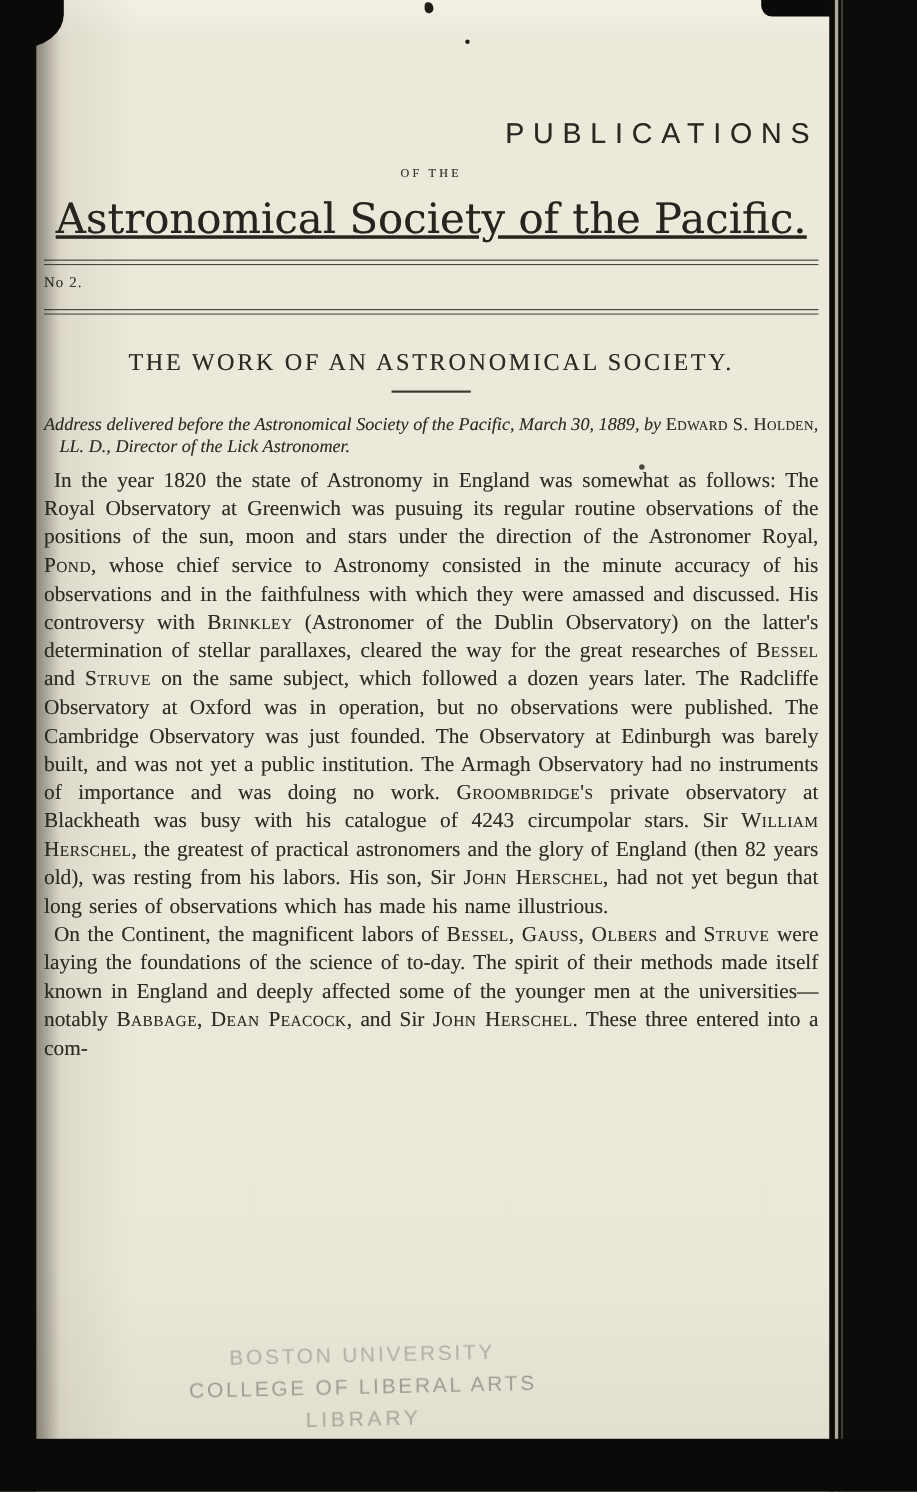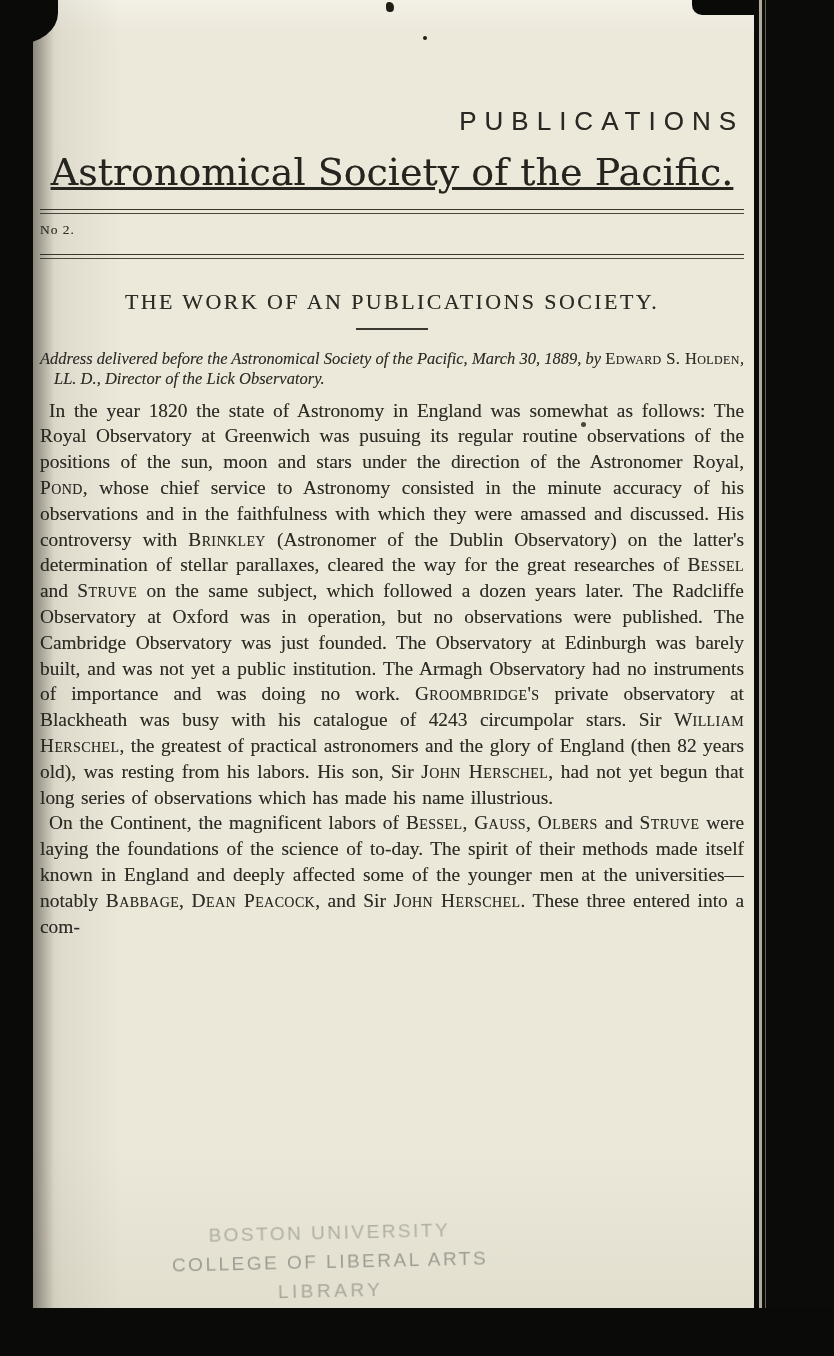--- a/index.html
+++ b/index.html
@@ -106,6 +106,7 @@
 
       <header class="masthead">
         <div class="pub">PUBLICATIONS</div>
+        <div class="ofthe">OF THE</div>
         <h1 class="society">Astronomical Society of the Pacific.</h1>
       </header>
 

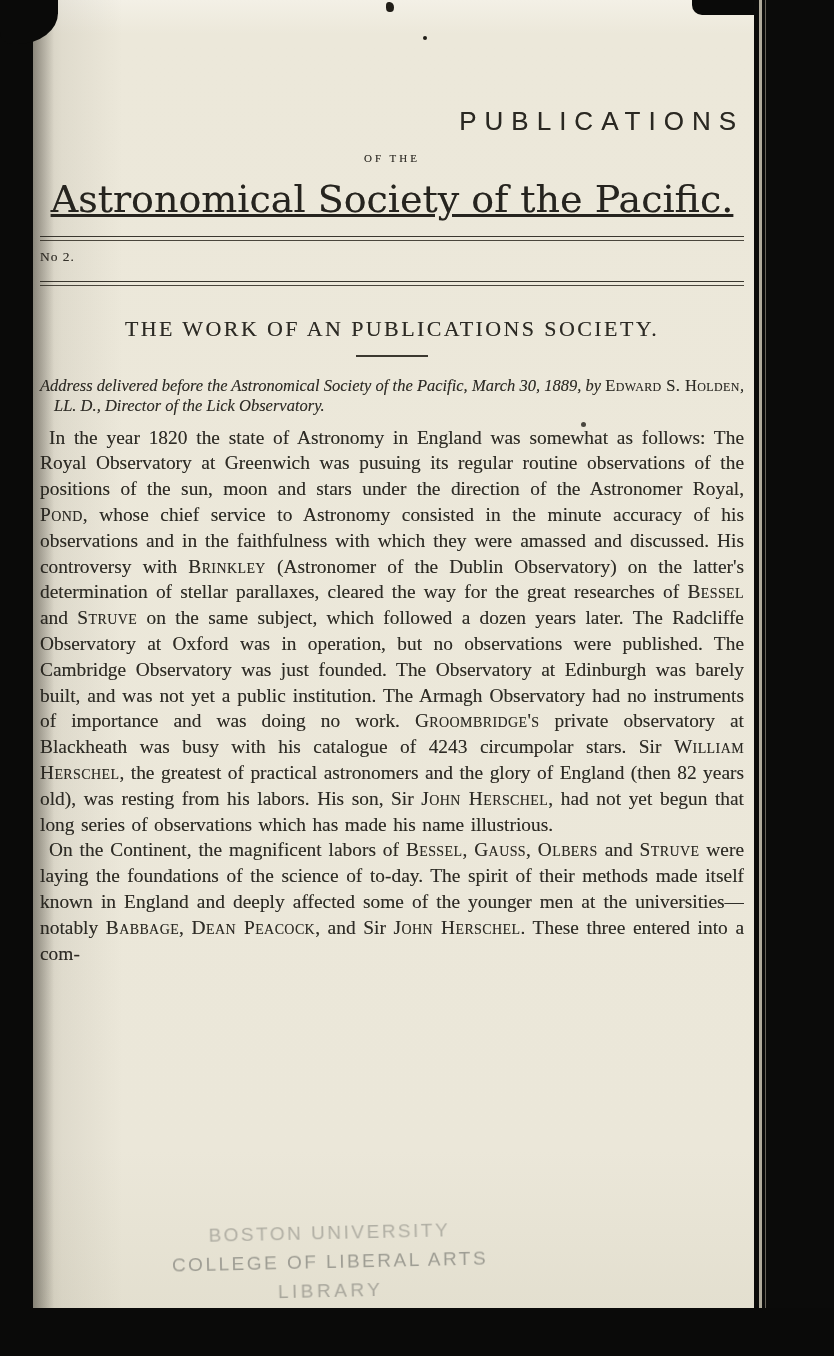--- a/index.html
+++ b/index.html
@@ -118,7 +118,7 @@
 
       <div class="rule double bottom"></div>
 
-      <h2 class="article-title">THE WORK OF AN PUBLICATIONS SOCIETY.</h2>
+      <h2 class="article-title">THE WORK OF AN ASTRONOMICAL SOCIETY.</h2>
       <div class="title-rule"></div>
 
       <p class="byline"><span>Address delivered before the Astronomical Society of the Pacific, March 30, 1889, by </span><span class="sc">Edward S. Holden</span><span>, LL. D., </span><span>Director of the Lick Observatory.</span></p>

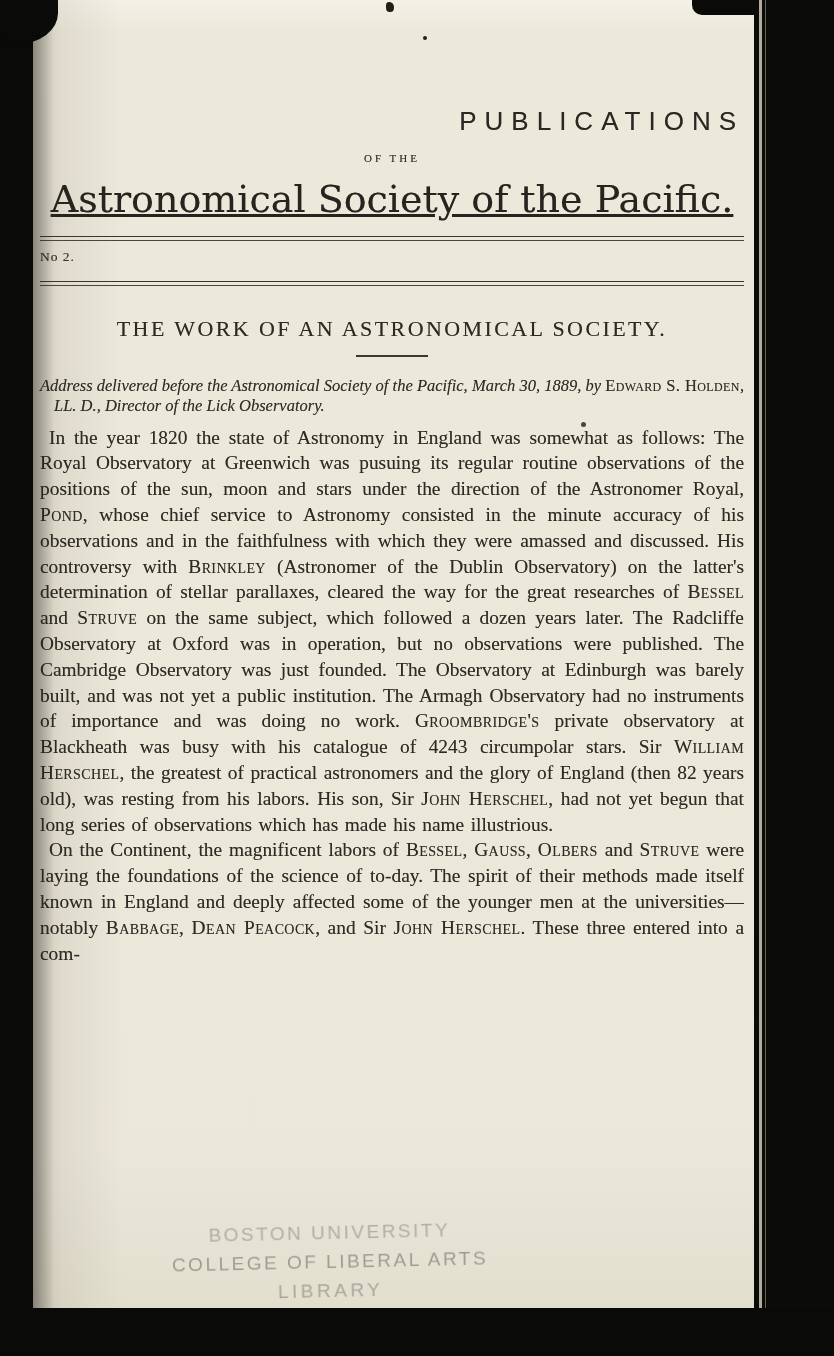--- a/index.html
+++ b/index.html
@@ -121,7 +121,7 @@
       <h2 class="article-title">THE WORK OF AN ASTRONOMICAL SOCIETY.</h2>
       <div class="title-rule"></div>
 
-      <p class="byline"><span>Address delivered before the Astronomical Society of the Pacific, March 30, 1889, by </span><span class="sc">Edward S. Holden</span><span>, LL. D., </span><span>Director of the Lick Observatory.</span></p>
+      <p class="byline"><span>Address delivered before the Astronomical Society of the Pacific, March 30, 1889, by </span><span class="sc">Edward S. Holden</span><span>, LL. D., </span><span>Director of the Lick Astronomer.</span></p>
 
       <p class="body-para first"><span>In the year 1820 the state of Astronomy in England was somewhat as follows: The Royal Observatory at Greenwich was pusuing its regular routine observations of the positions of the sun, moon and stars under the direction of the Astronomer Royal, </span><span class="sc">Pond</span><span>, whose chief service to Astronomy consisted in the minute accuracy of his observations and in the faithfulness with which they were amassed and discussed. His controversy with </span><span class="sc">Brinkley</span><span> (Astronomer of the Dublin Observatory) on the latter's determination of stellar parallaxes, cleared the way for the great researches of </span><span class="sc">Bessel</span><span> and </span><span class="sc">Struve</span><span> on the same subject, which followed a dozen years later. The Radcliffe Observatory at Oxford was in operation, but no observations were published. The Cambridge Observatory was just founded. The Observatory at Edinburgh was barely built, and was not yet a public institution. The Armagh Observatory had no instruments of importance and was doing no work. </span><span class="sc">Groombridge's</span><span> private observatory at Blackheath was busy with his catalogue of 4243 circumpolar stars. Sir </span><span class="sc">William Herschel</span><span>, the greatest of practical astronomers and the glory of England (then 82 years old), was resting from his labors. His son, Sir </span><span class="sc">John Herschel</span><span>, had not yet begun that long series of observations which has made his name illustrious.</span></p>
       <p class="body-para"><span>On the Continent, the magnificent labors of </span><span class="sc">Bessel</span><span>, </span><span class="sc">Gauss</span><span>, </span><span class="sc">Olbers</span><span> and </span><span class="sc">Struve</span><span> were laying the foundations of the science of to-day. The spirit of their methods made itself known in England and deeply affected some of the younger men at the universities—notably </span><span class="sc">Babbage</span><span>, </span><span class="sc">Dean Peacock</span><span>, and Sir </span><span class="sc">John Herschel</span><span>. These three entered into a com-</span></p>

